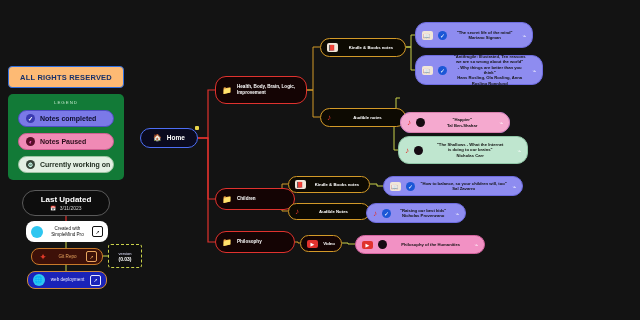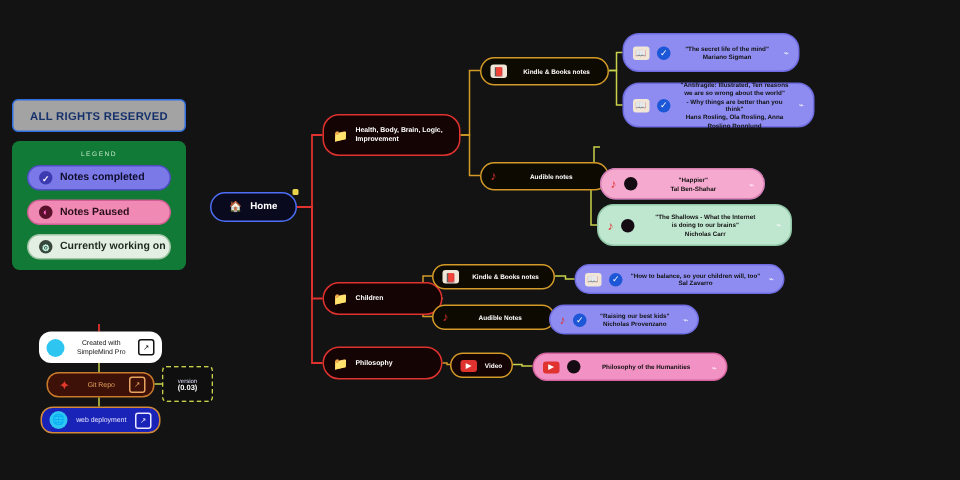--- a/index.html
+++ b/index.html
@@ -10,7 +10,7 @@
 
   
   .banner{left:8px;top:66px;width:116px;height:22px;border:1.6px solid #2f6fe0;
-          border-radius:4px;background:#a3a3a3;color:#15306b;font-size:7.5px;
+          border-radius:4px;background:#fdba74;color:#15306b;font-size:7.5px;
           font-weight:bold;letter-spacing:.2px;display:flex;align-items:center;
           justify-content:center;}
   .legendbox{left:8px;top:94px;width:116px;height:86px;background:#127a37;

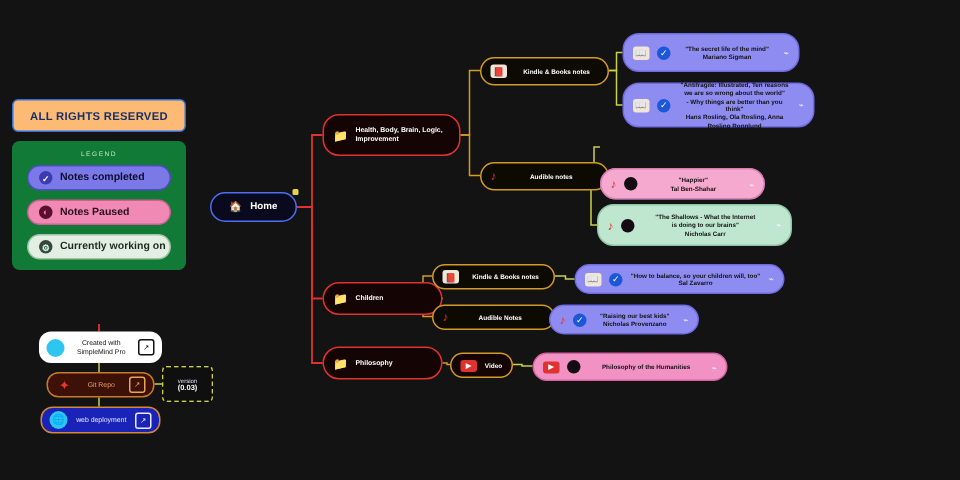--- a/index.html
+++ b/index.html
@@ -156,6 +156,13 @@
     </div>
   </div>
 
+  <div class="abs lastup">
+    <div class="t">Last Updated</div>
+    <div class="d">
+      <span>📅</span>
+      <span>3/11/2023</span>
+    </div>
+  </div>
 
   <div class="abs card c-simple">
     <span class="ic"></span>

